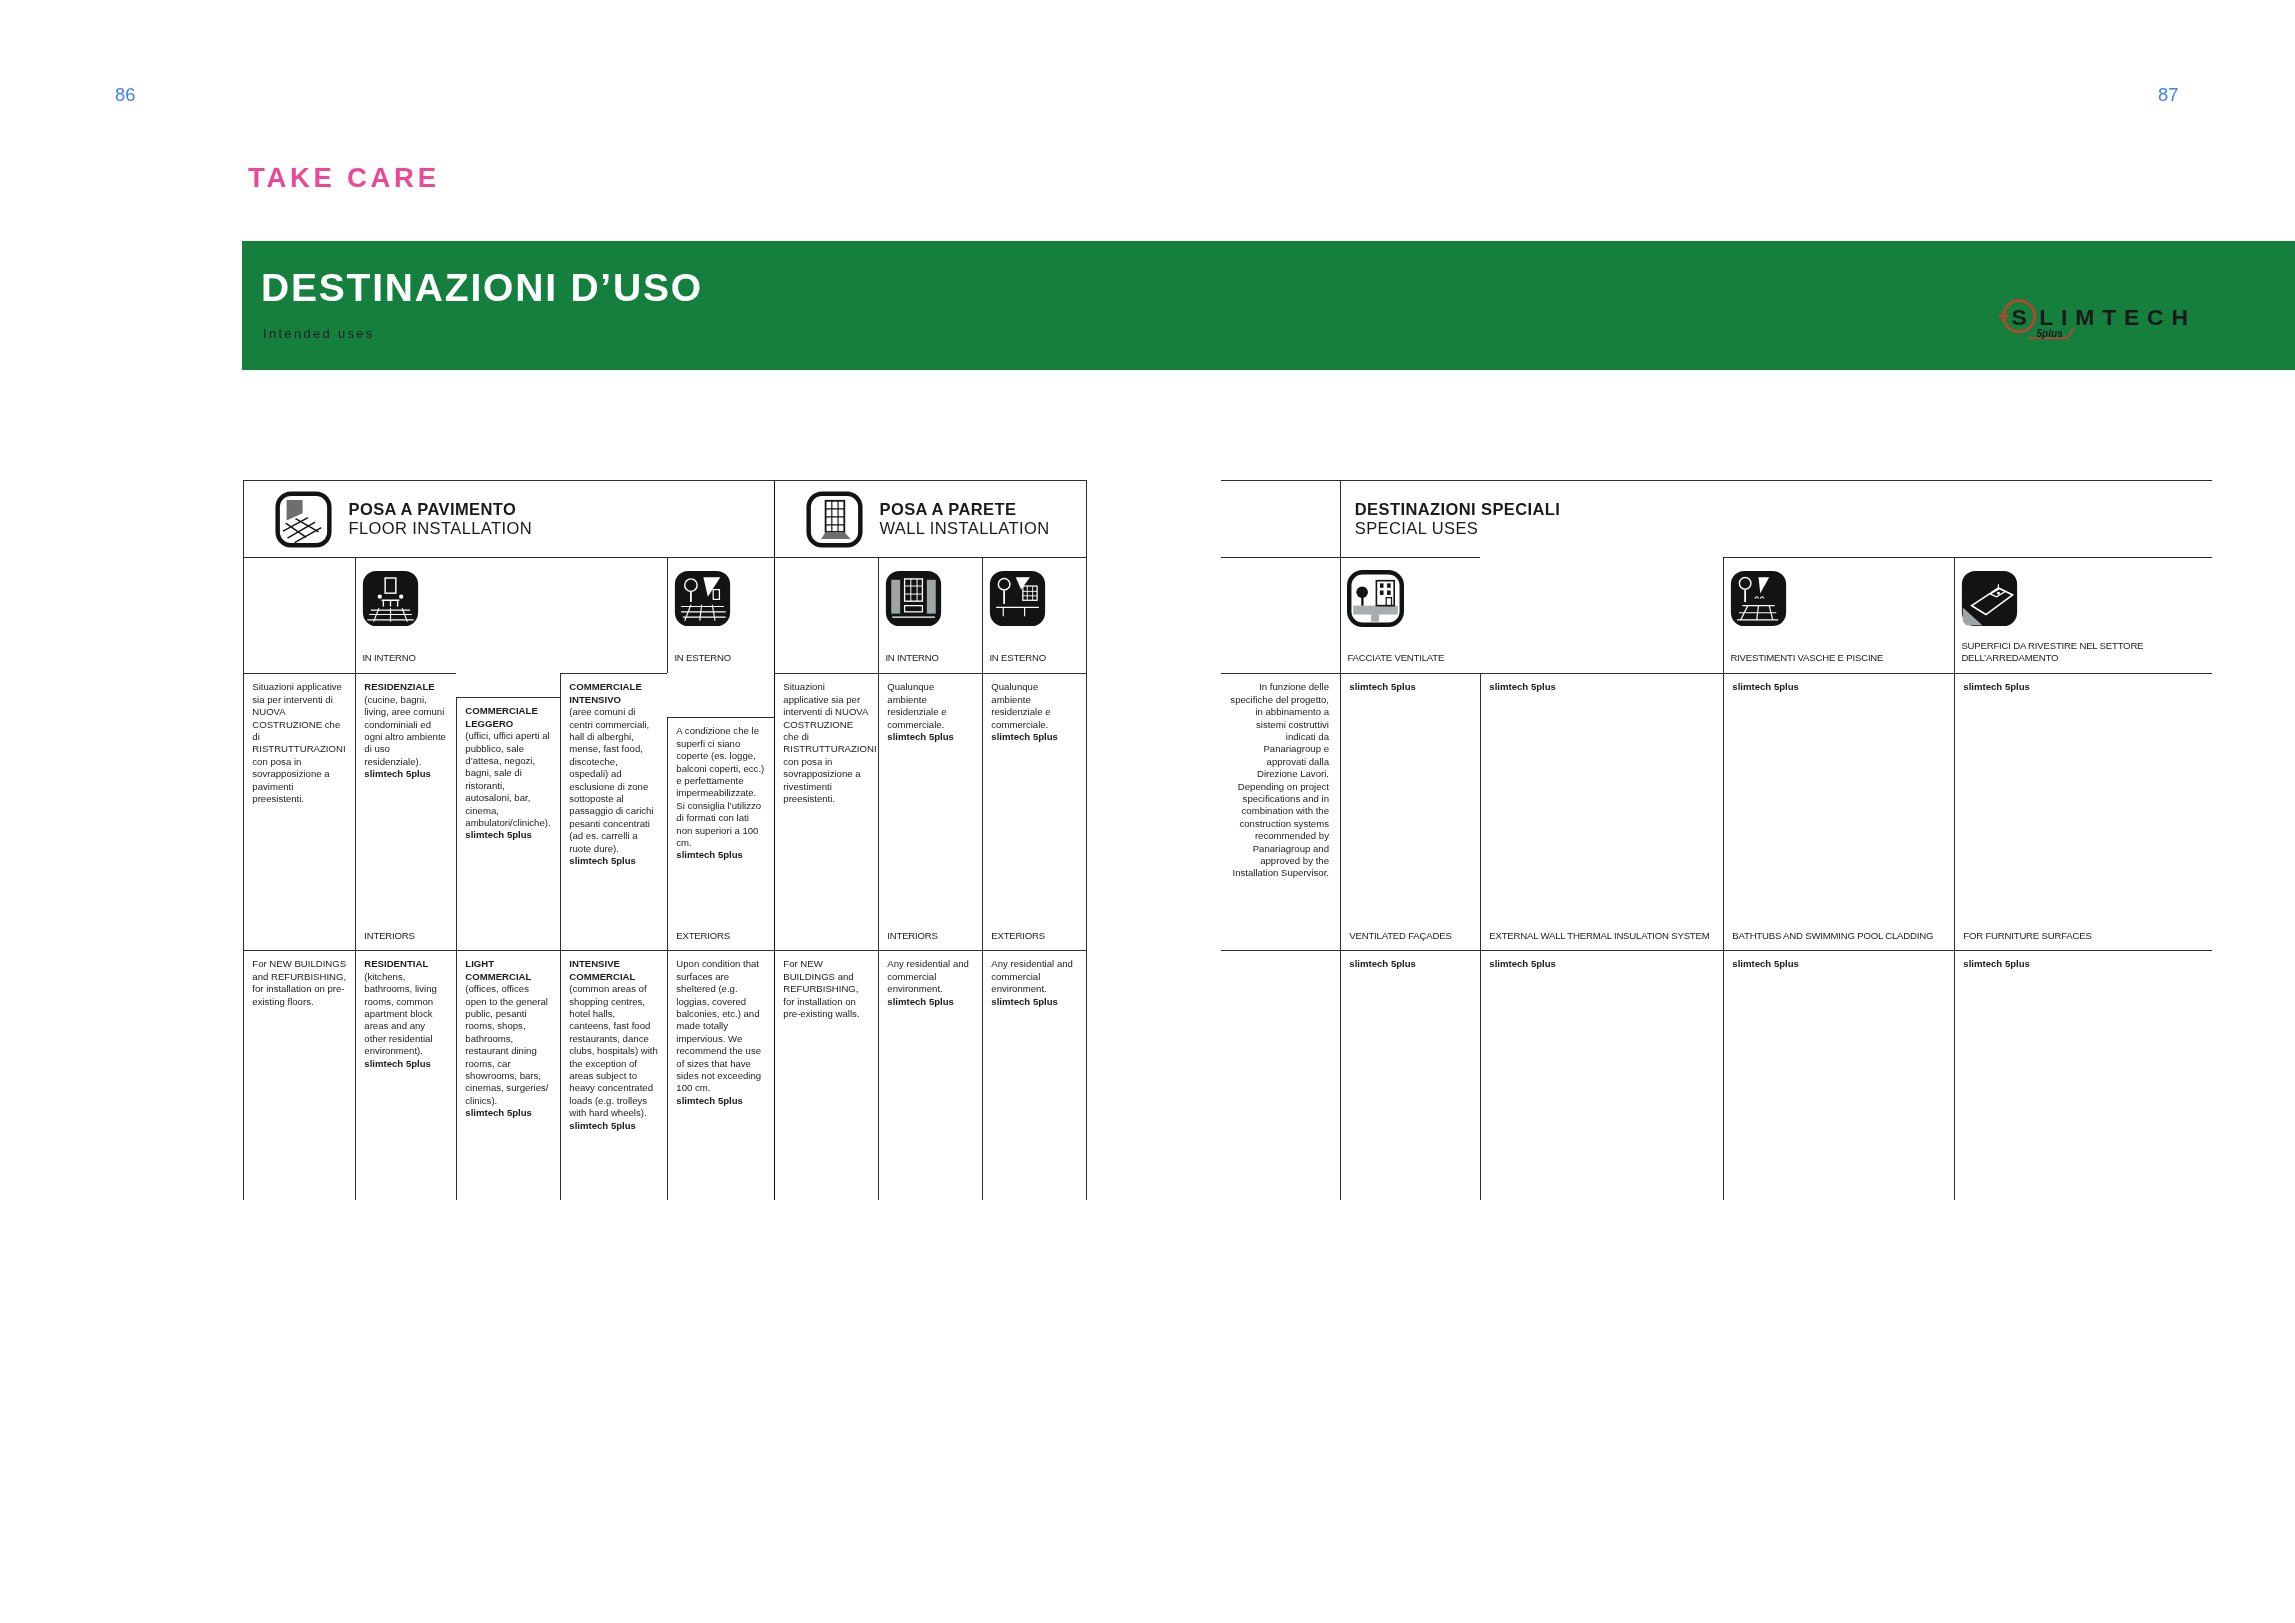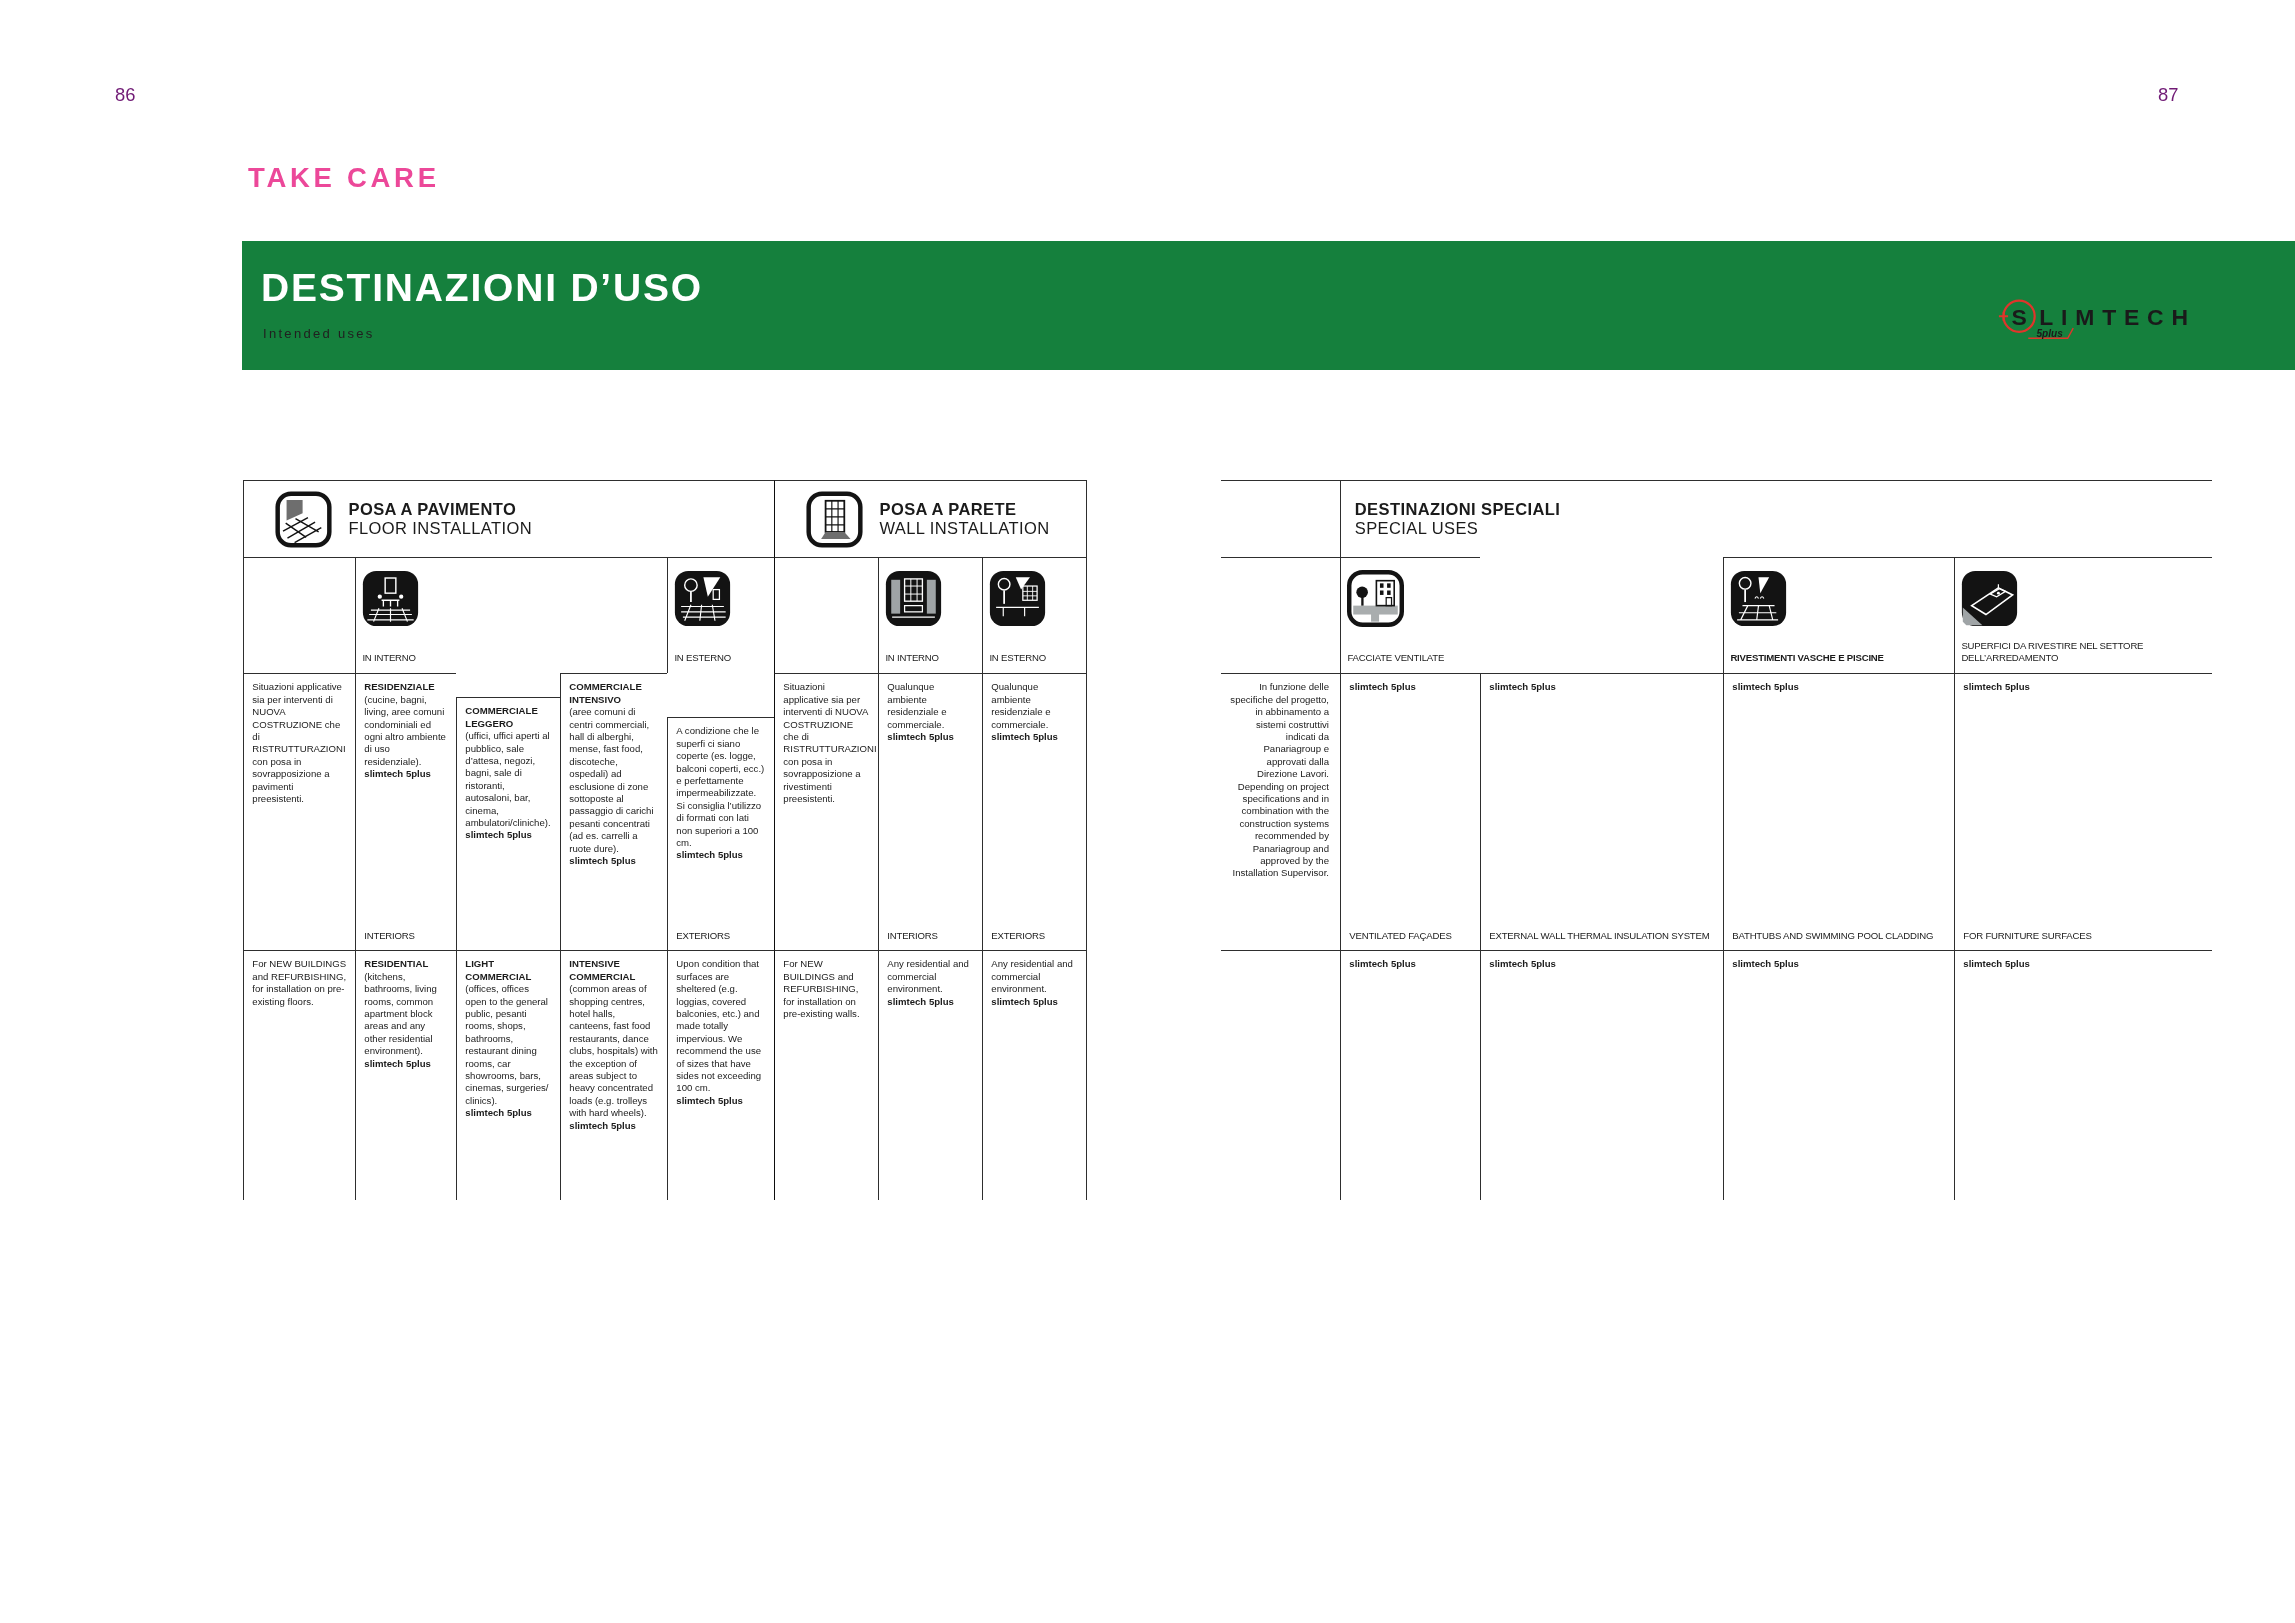--- a/index.html
+++ b/index.html
@@ -7,7 +7,7 @@
   .abs { position:absolute; }
 
   
-  .pagenum { font-size:18.4px; color:#701a75; }
+  .pagenum { font-size:18.4px; color:#3b82f6; }
   .kicker { font-size:27.5px; font-weight:bold; letter-spacing:3.7px; color:#ec4899; }
 
   

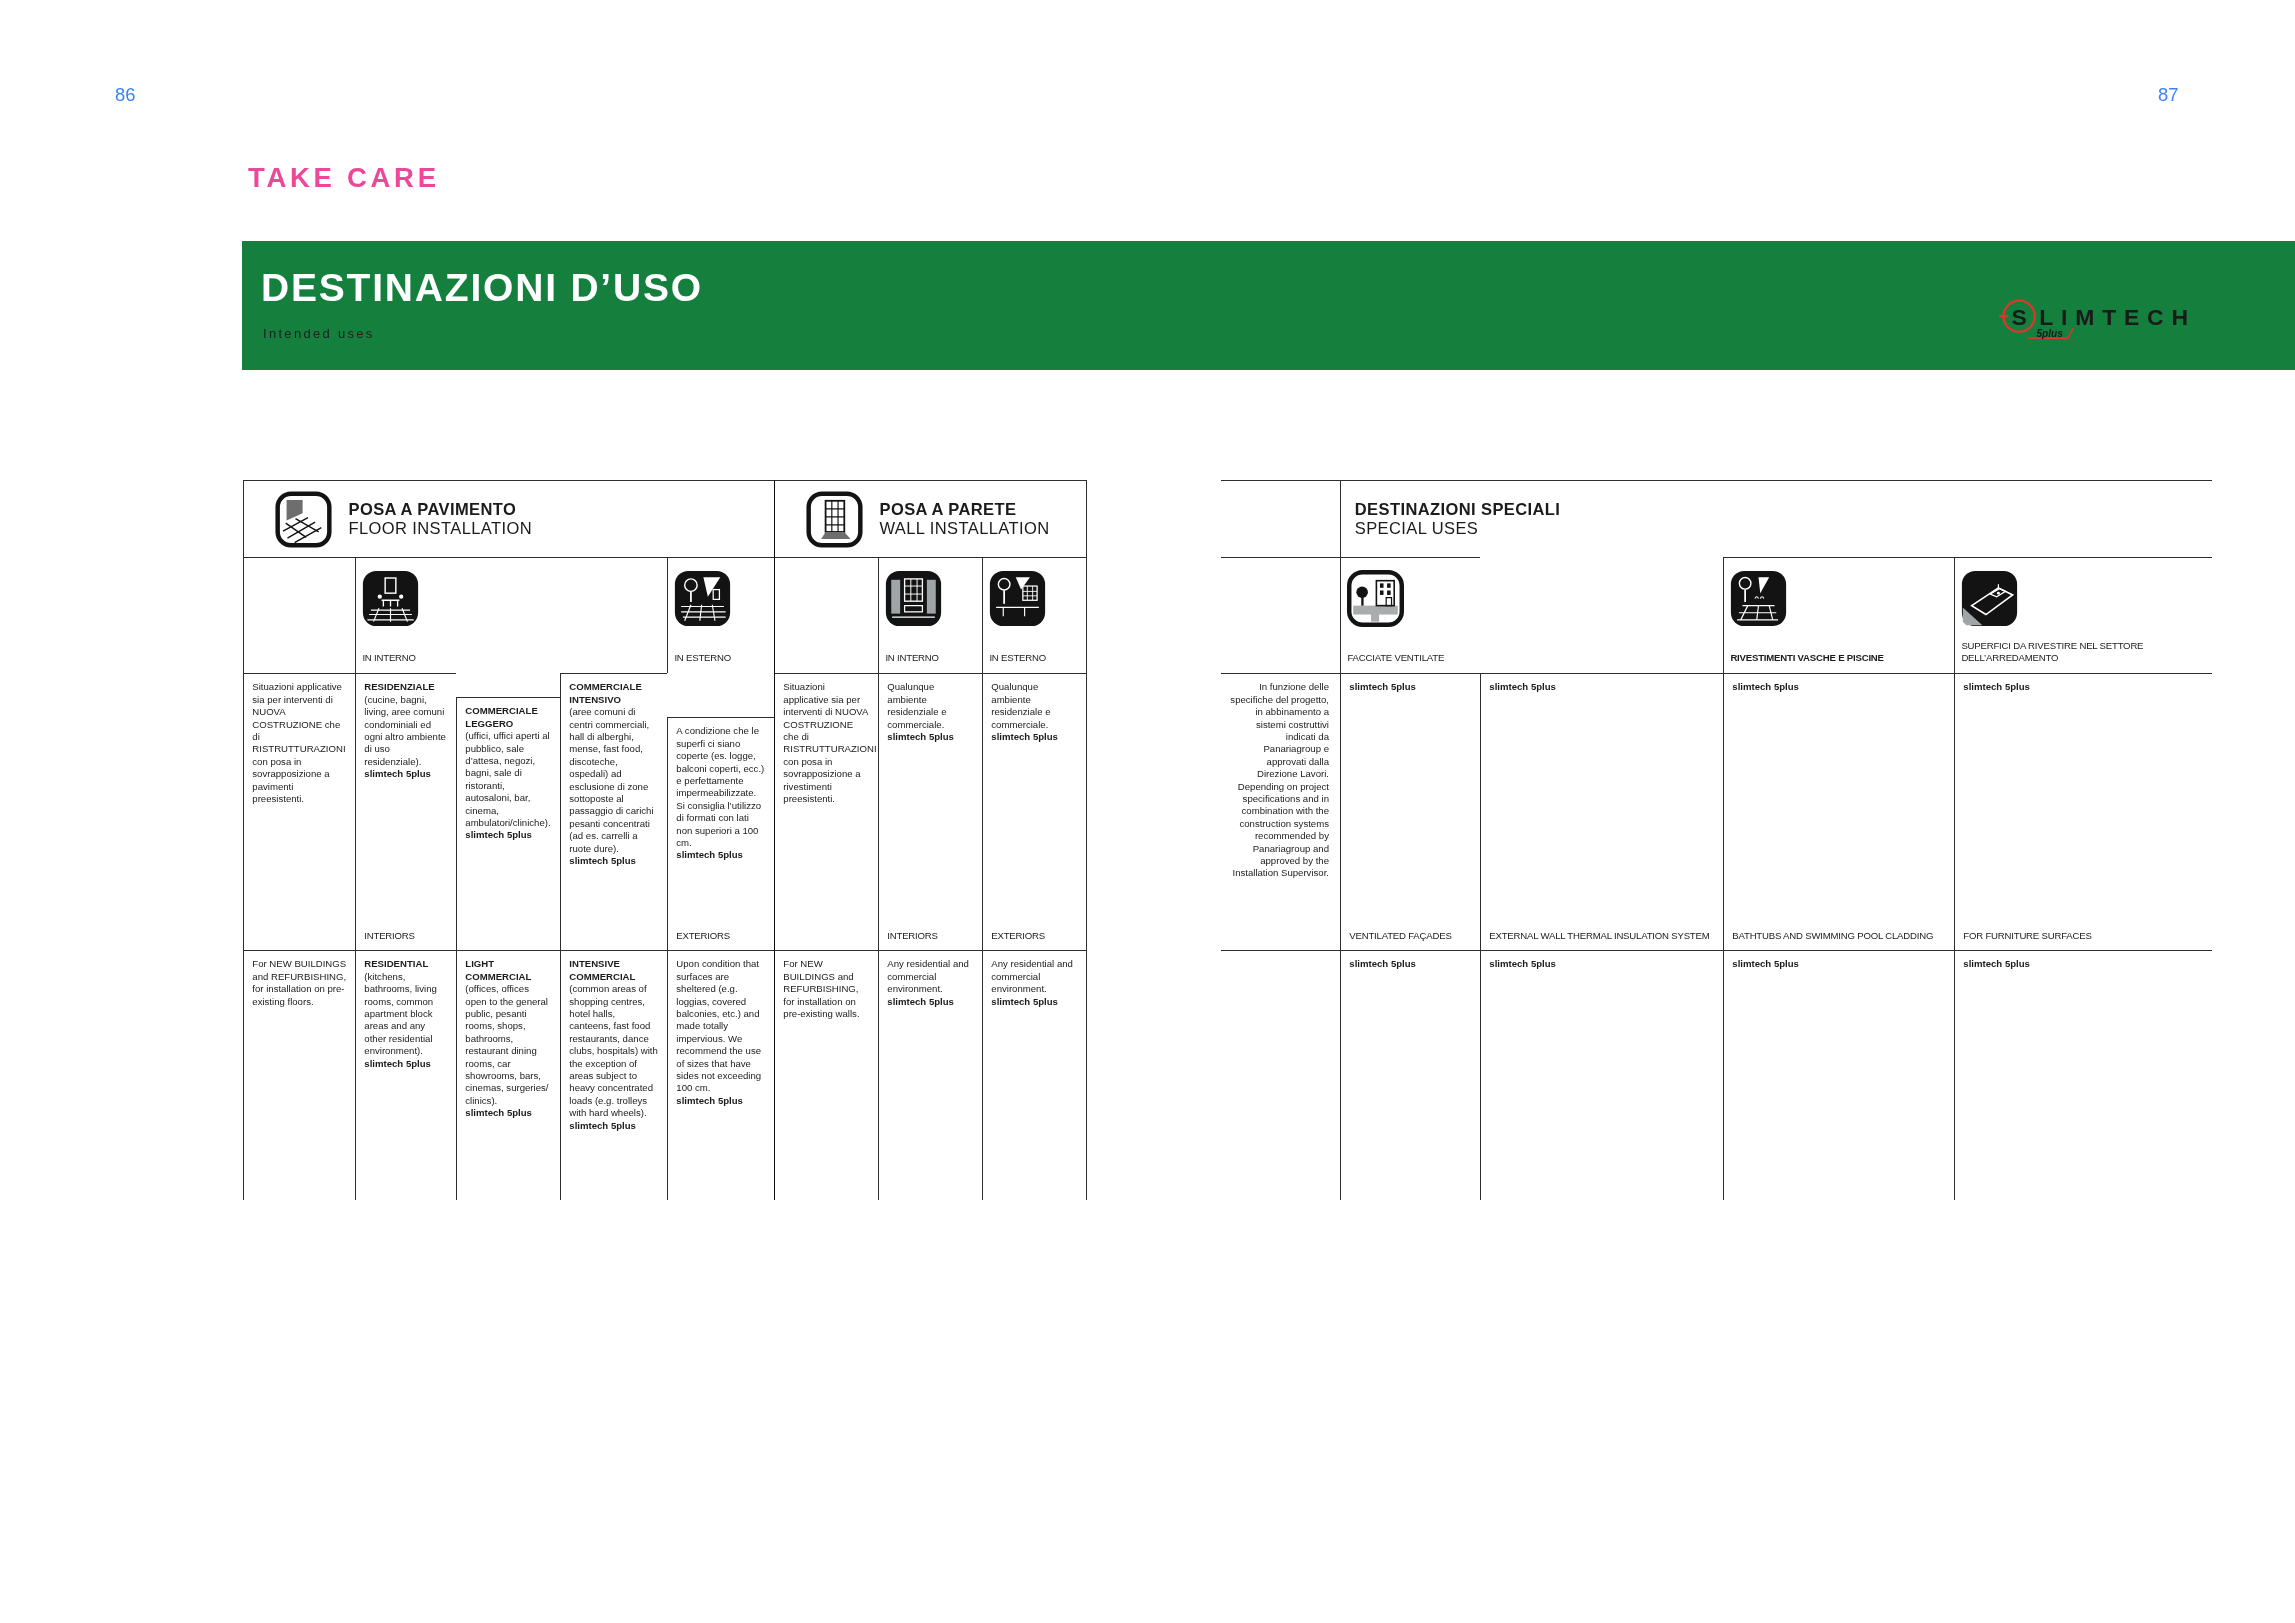--- a/index.html
+++ b/index.html
@@ -238,7 +238,7 @@
     </svg>
     <div class="cap cap-under">FACCIATE VENTILATE</div>
   </div>
-  <div class="cell icon-cell bl" style="grid-column:4;font-weight:bold;">
+  <div class="cell icon-cell bl" style="grid-column:4;">
     <svg class="tile-icon" viewBox="0 0 64 64">
       <rect x="1" y="1" width="62" height="62" rx="15" fill="#131313"></rect>
       <circle cx="17" cy="15" r="6.5" fill="none" stroke="#ffffff" stroke-width="1.6"></circle>

